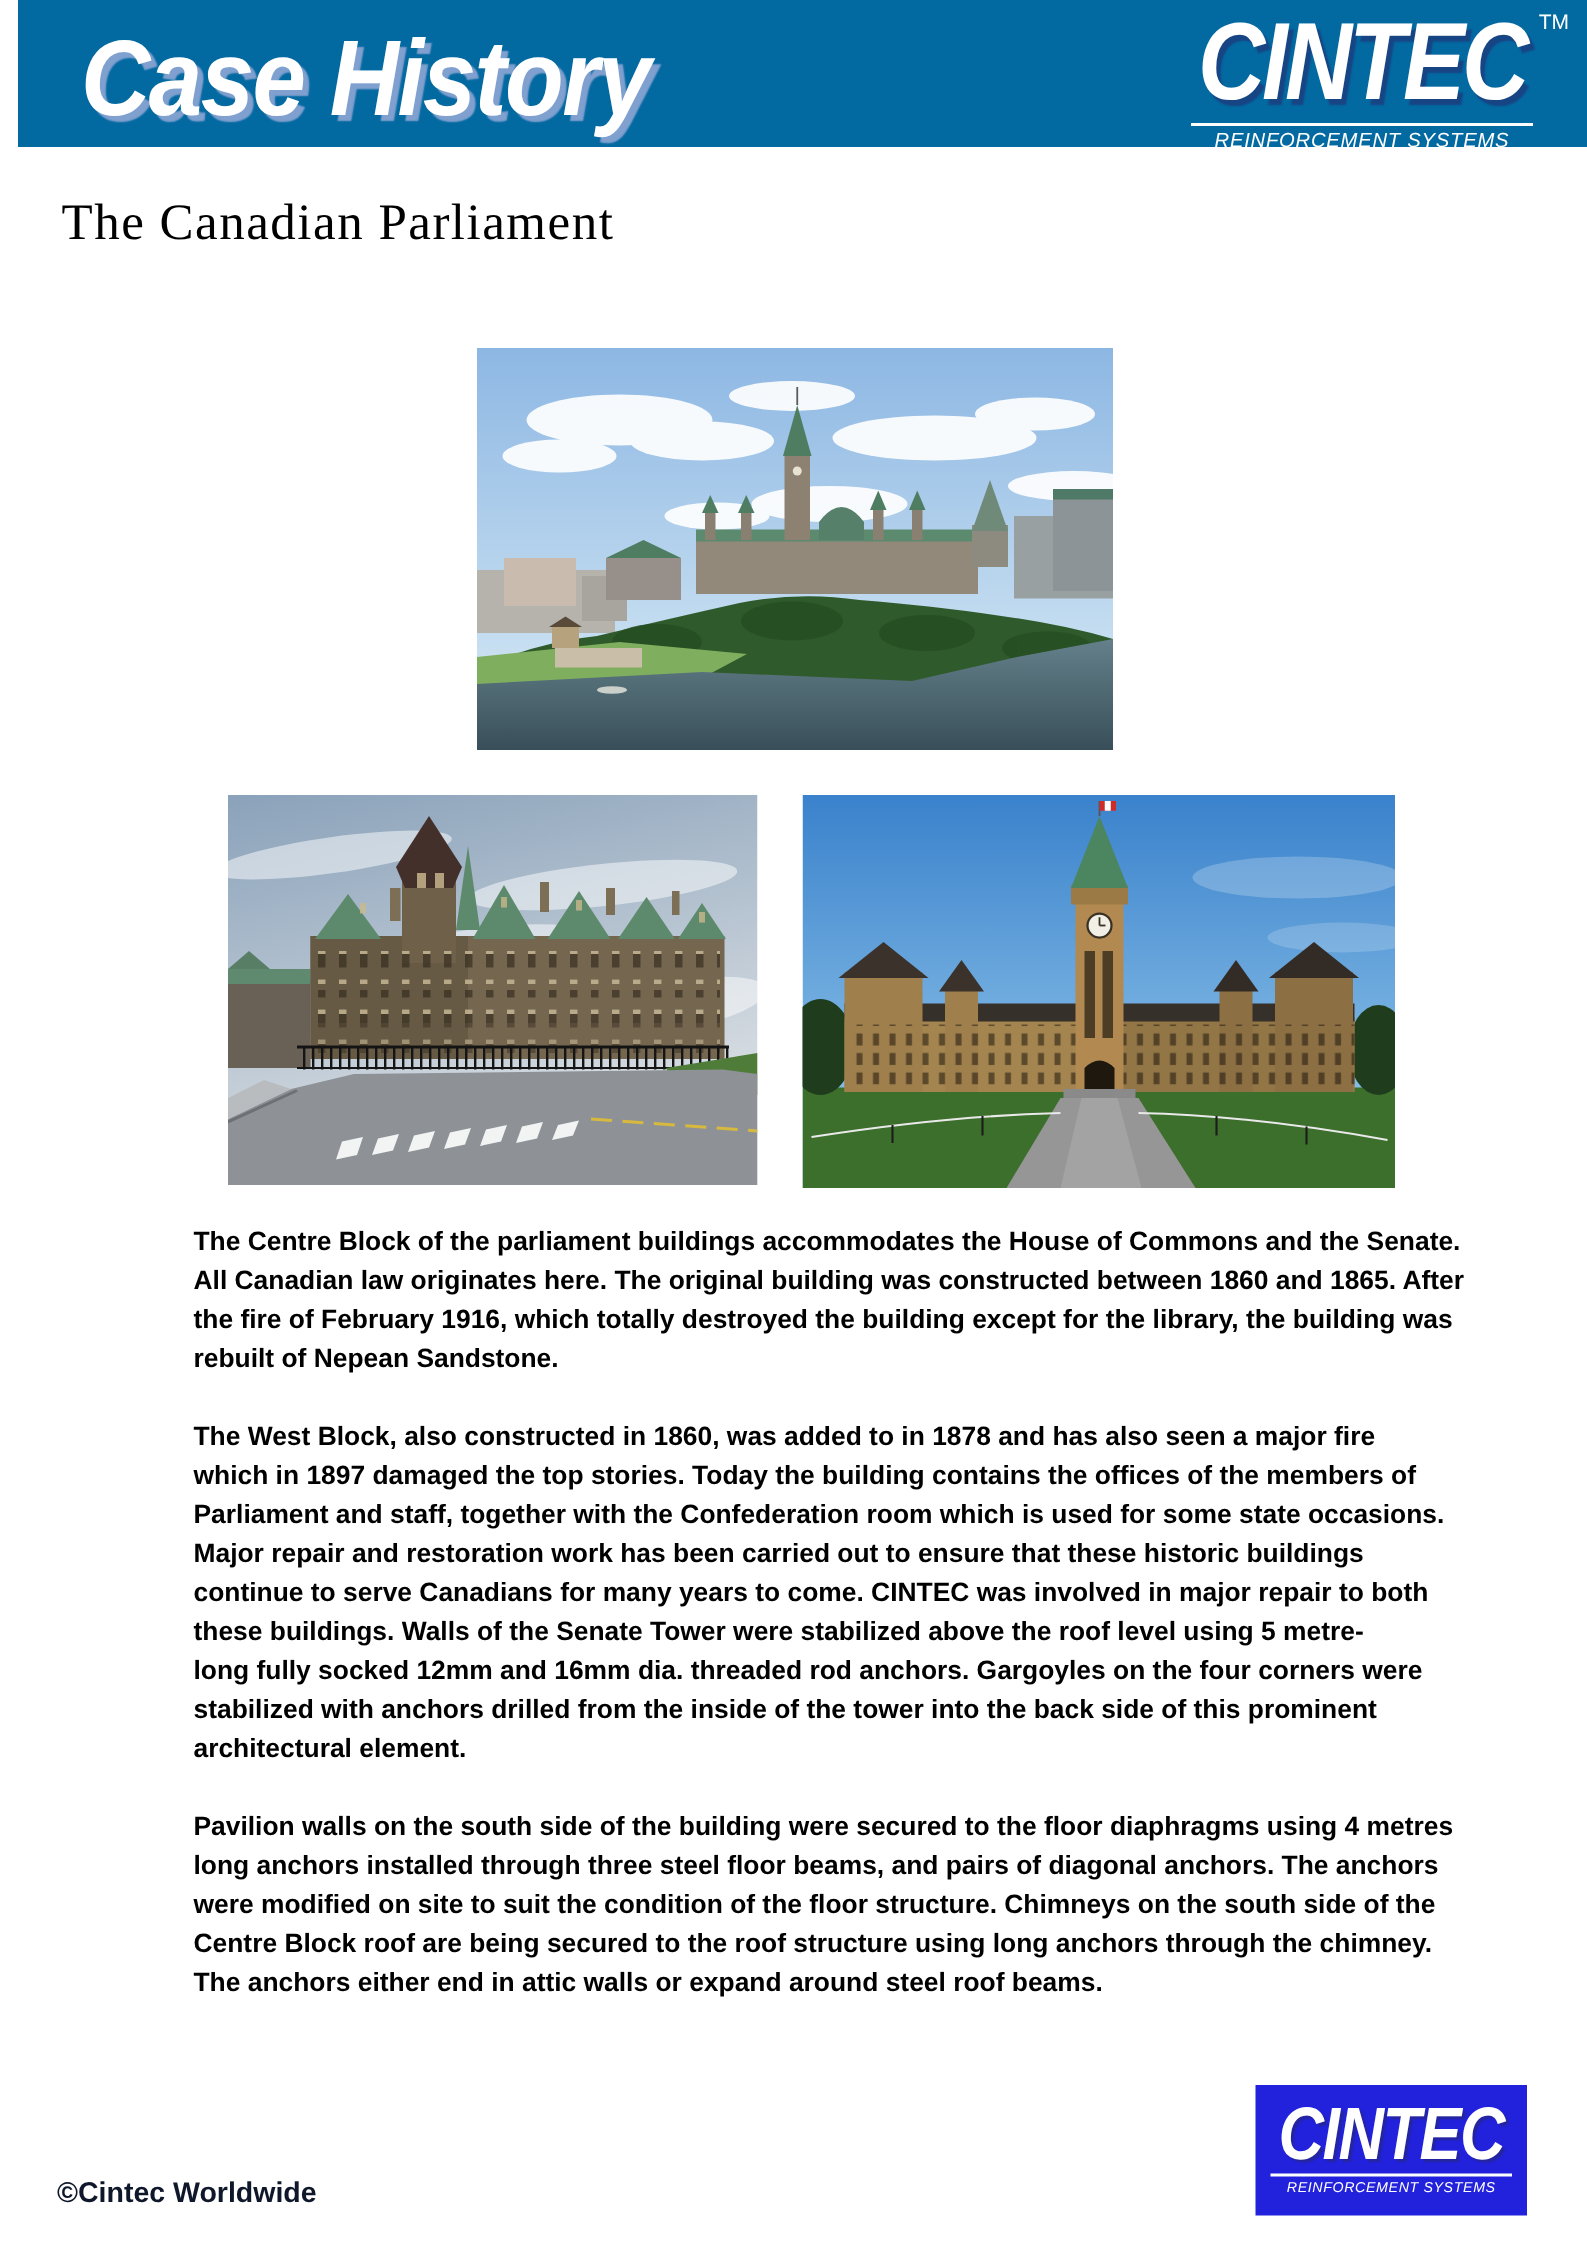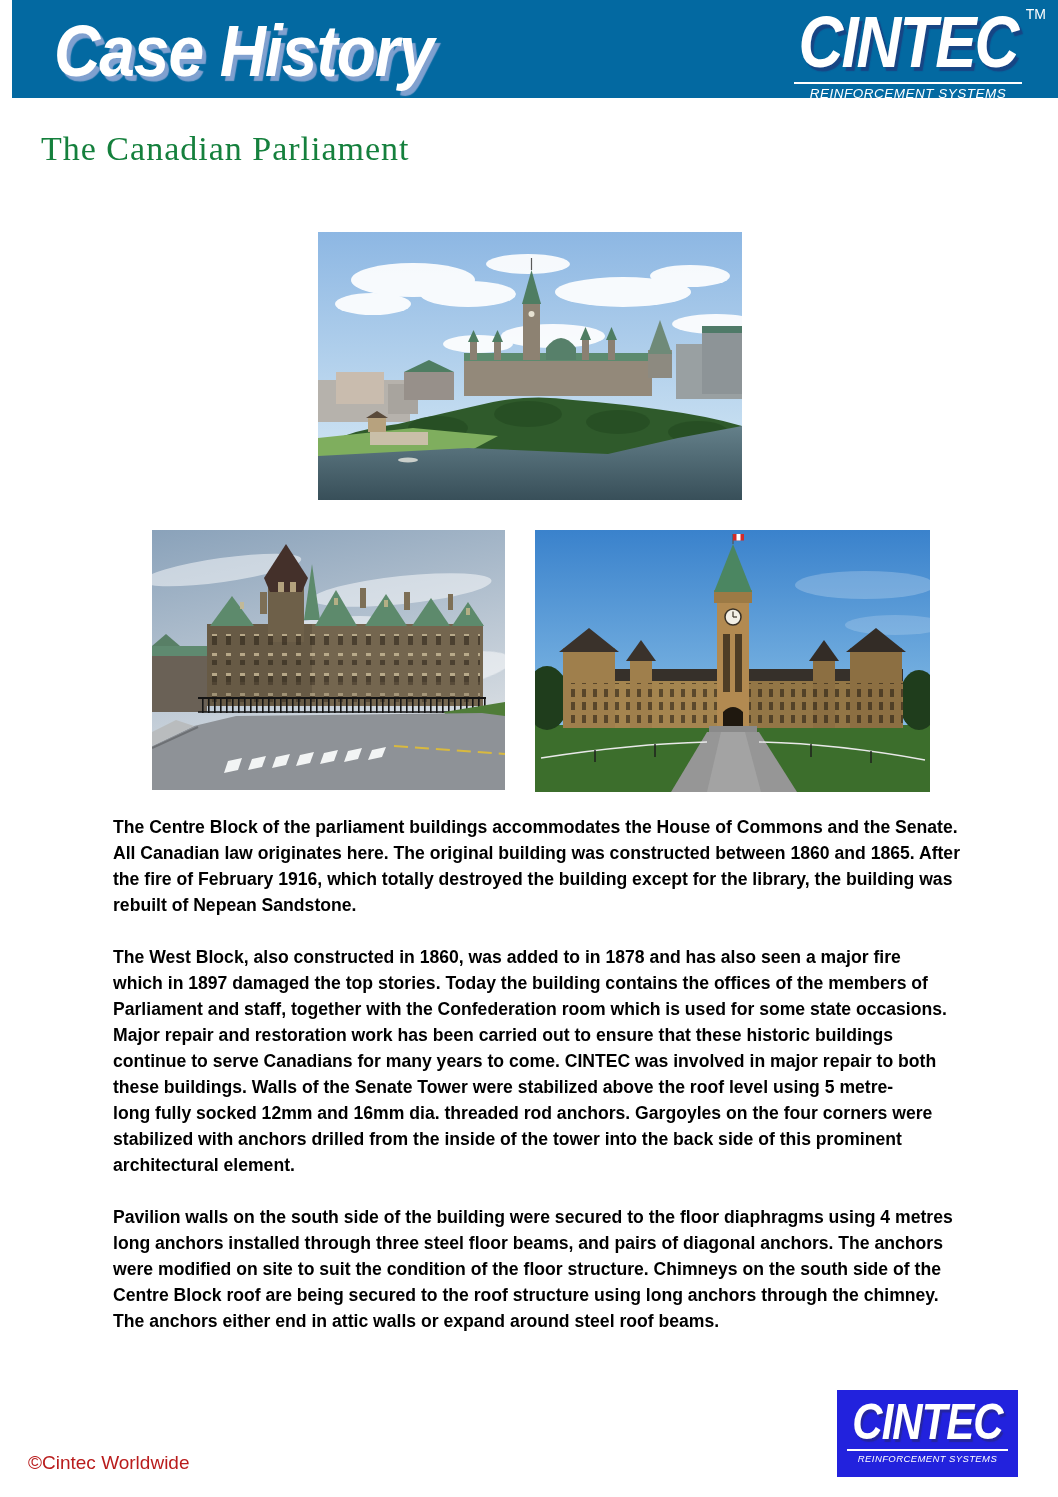--- a/index.html
+++ b/index.html
@@ -41,7 +41,7 @@
   .doc-title{
     position:absolute;left:41px;top:130px;margin:0;
     font-family:"Liberation Serif",serif;font-weight:normal;
-    font-size:34px;color:#15803d;letter-spacing:1px;
+    font-size:34px;color:#000000;letter-spacing:1px;
   }
   
   .photo{position:absolute;display:block;}

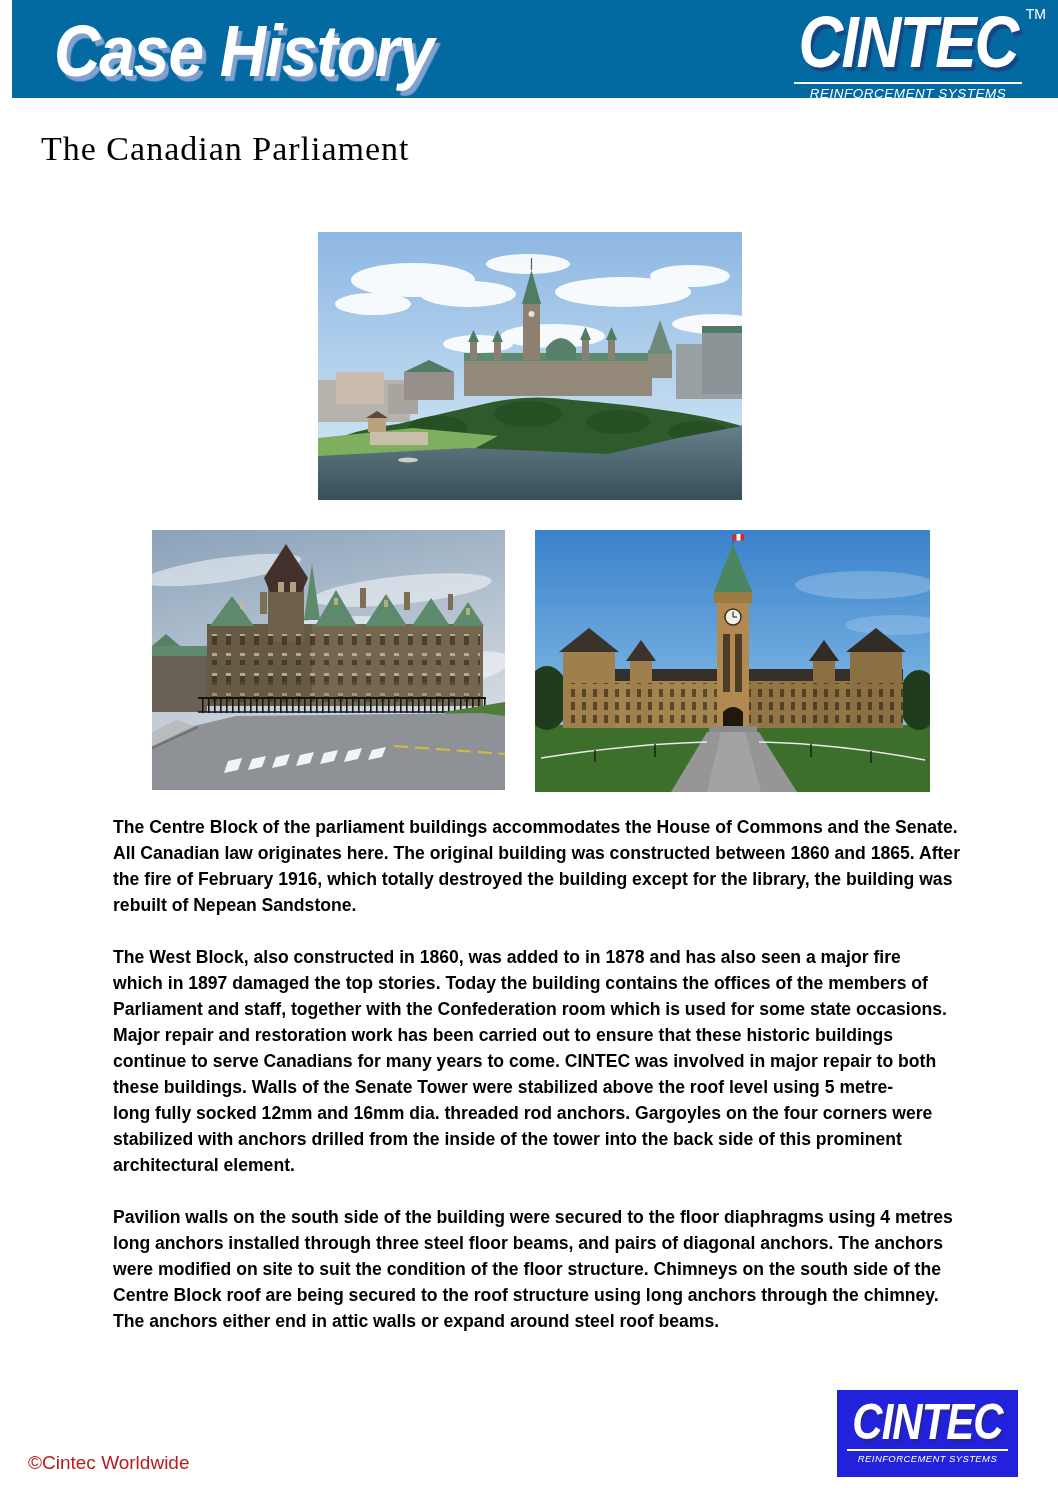--- a/index.html
+++ b/index.html
@@ -54,7 +54,7 @@
     position:absolute;left:113px;top:814px;width:885px;
     font-size:17.6px;line-height:26px;font-weight:bold;color:#000000;
   }
-  .body-text p{margin:0 0 26px 0;white-space:pre-line;}
+  .body-text p{margin:0 0 26px 16px;white-space:pre-line;}
   
   .copyright{
     position:absolute;left:28px;top:1452px;margin:0;

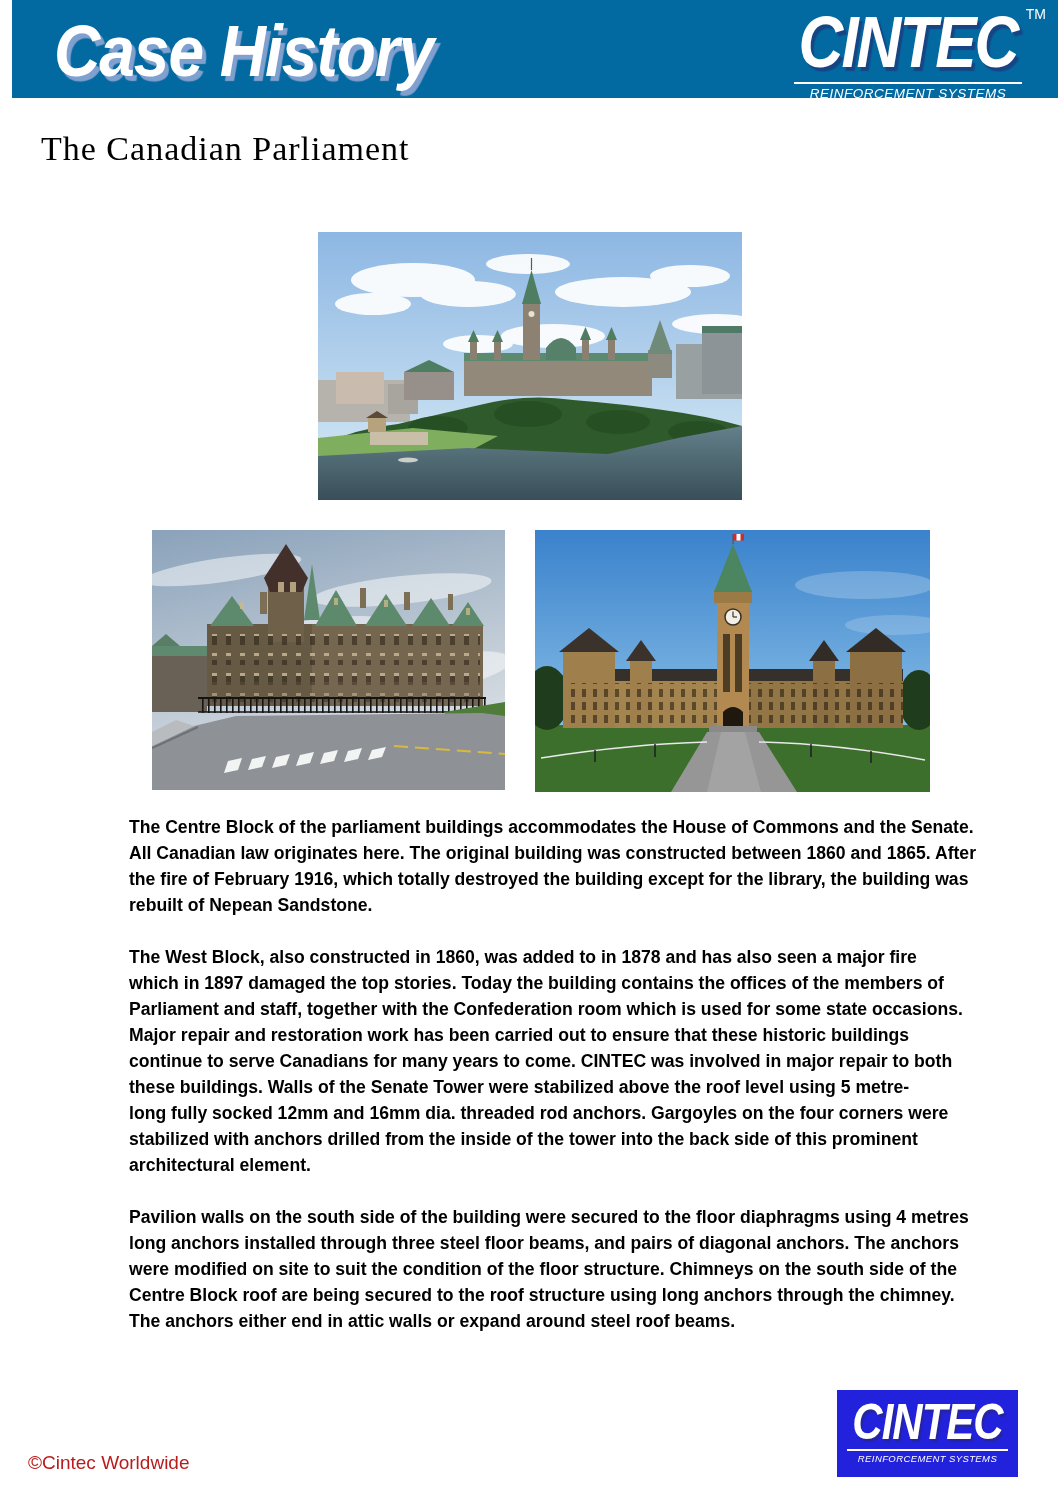--- a/index.html
+++ b/index.html
@@ -57,8 +57,8 @@
   .body-text p{margin:0 0 26px 16px;white-space:pre-line;}
   
   .copyright{
-    position:absolute;left:28px;top:1452px;margin:0;
-    font-size:19px;font-weight:normal;color:#b91c1c;
+    position:absolute;left:38px;top:1452px;margin:0;
+    font-size:19px;font-weight:bold;color:#0f172a;
   }
   .logo-bottom{
     position:absolute;left:837px;top:1390px;width:181px;height:87px;

